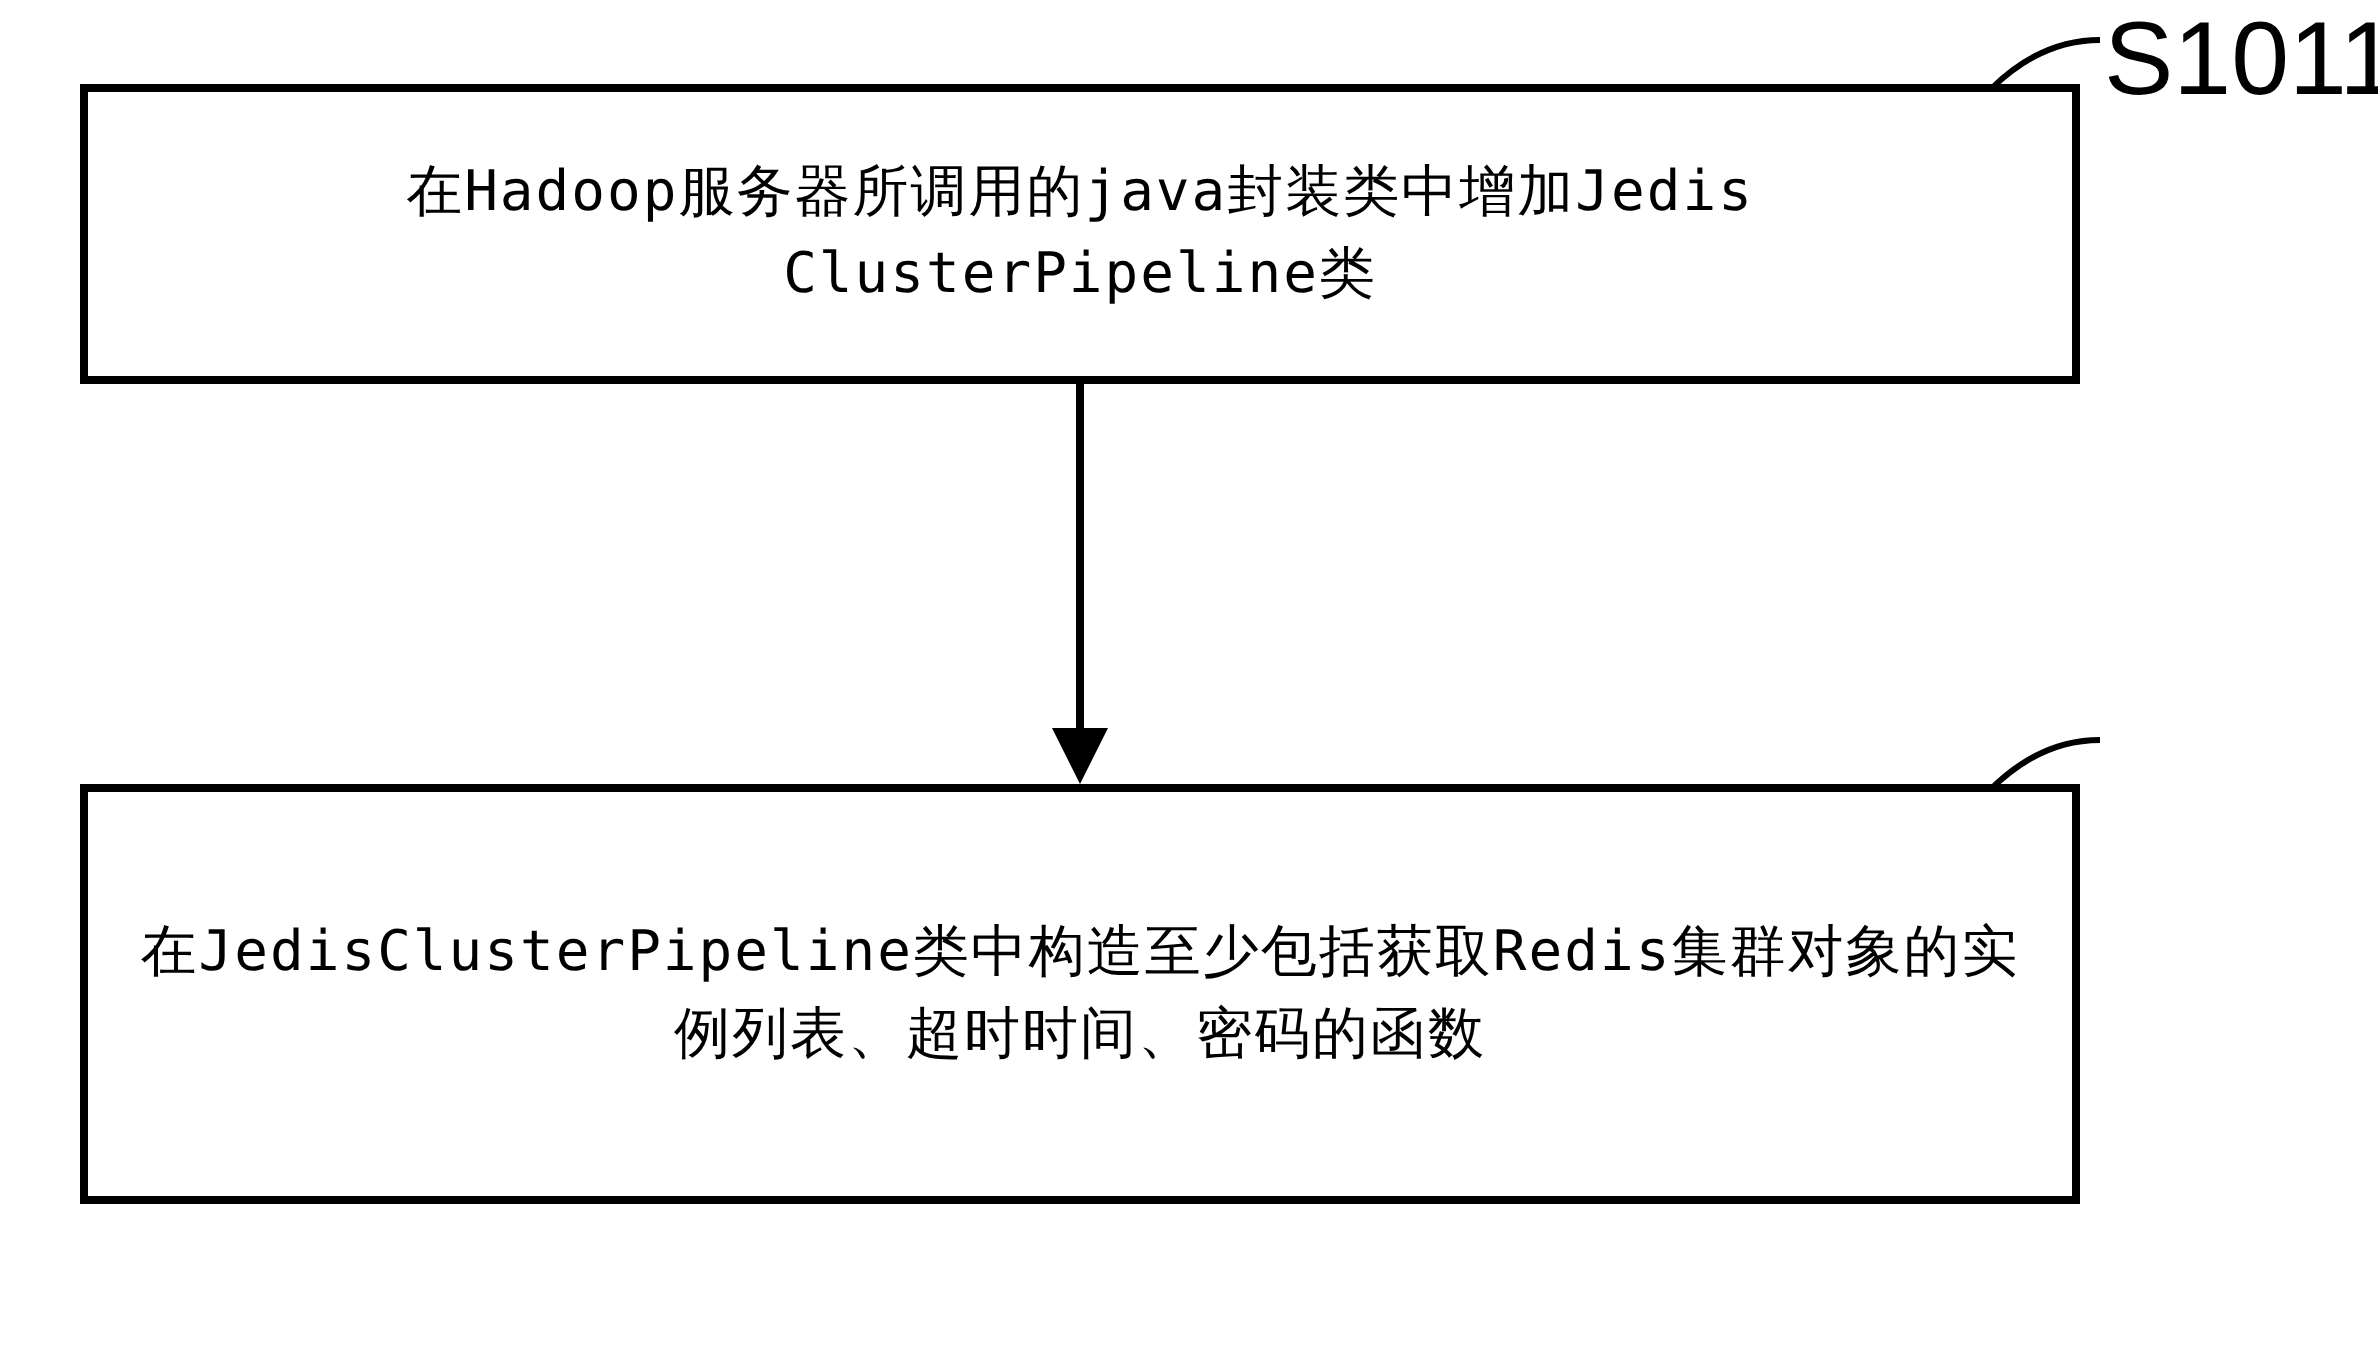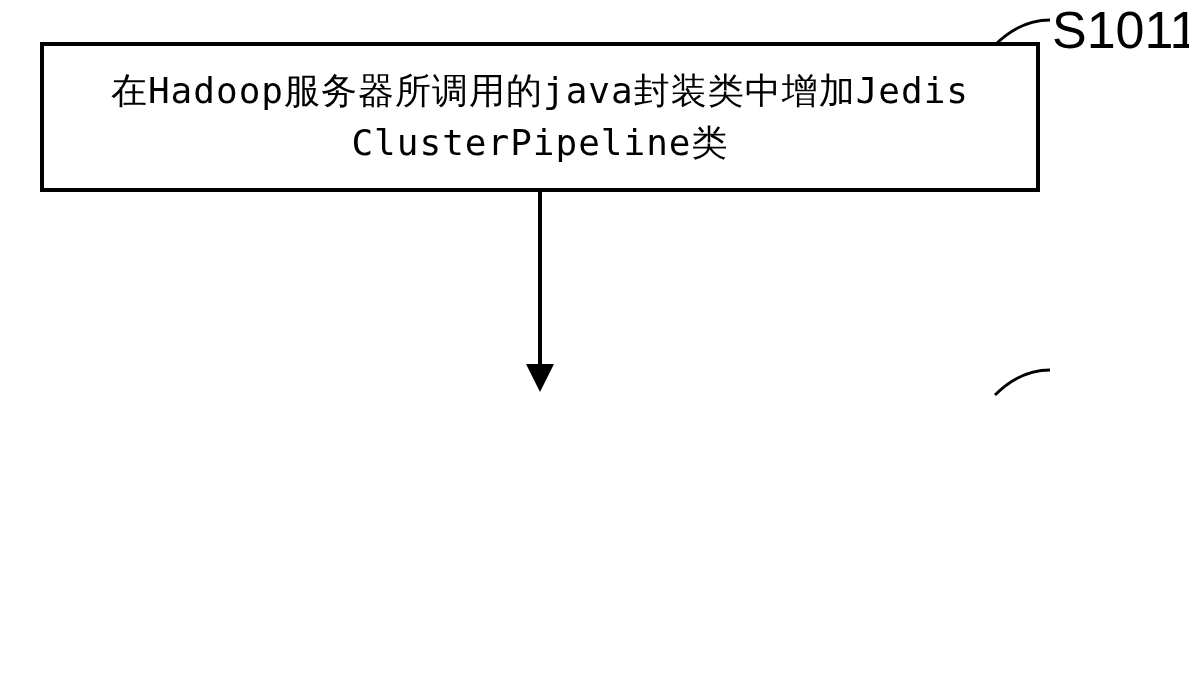--- a/index.html
+++ b/index.html
@@ -30,7 +30,7 @@
       padding: 12px 20px;
     }
     .flow-box-text {
-      font-size: 36px;
+      font-size: 28px;
       line-height: 1.45;
       color: #000;
       letter-spacing: 1px;

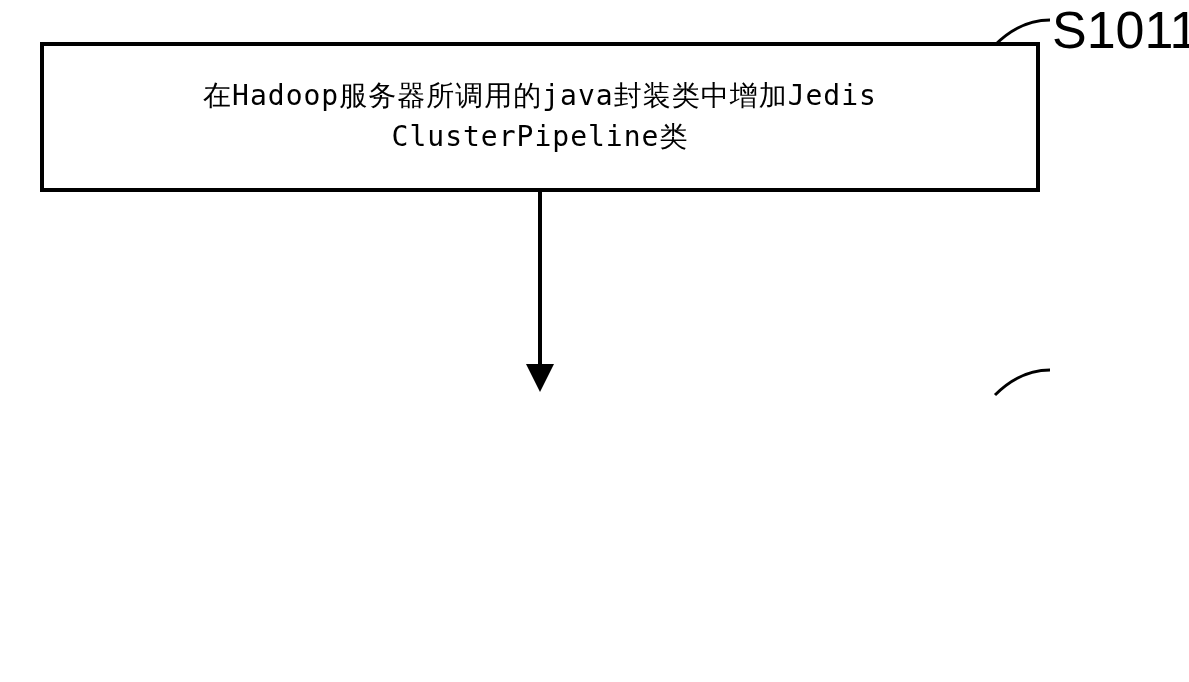--- a/index.html
+++ b/index.html
@@ -92,6 +92,9 @@
     <path d="M 60 10 Q 30 10 5 35" stroke="#000" stroke-width="3" fill="none"></path>
   </svg>
 
+  <div class="flow-box box2">
+    <div class="flow-box-text">在JedisClusterPipeline类中构造至少包括获取Redis集群对象的实例列表、超时时间、密码的函数</div>
+  </div>
 
 </div>
 

